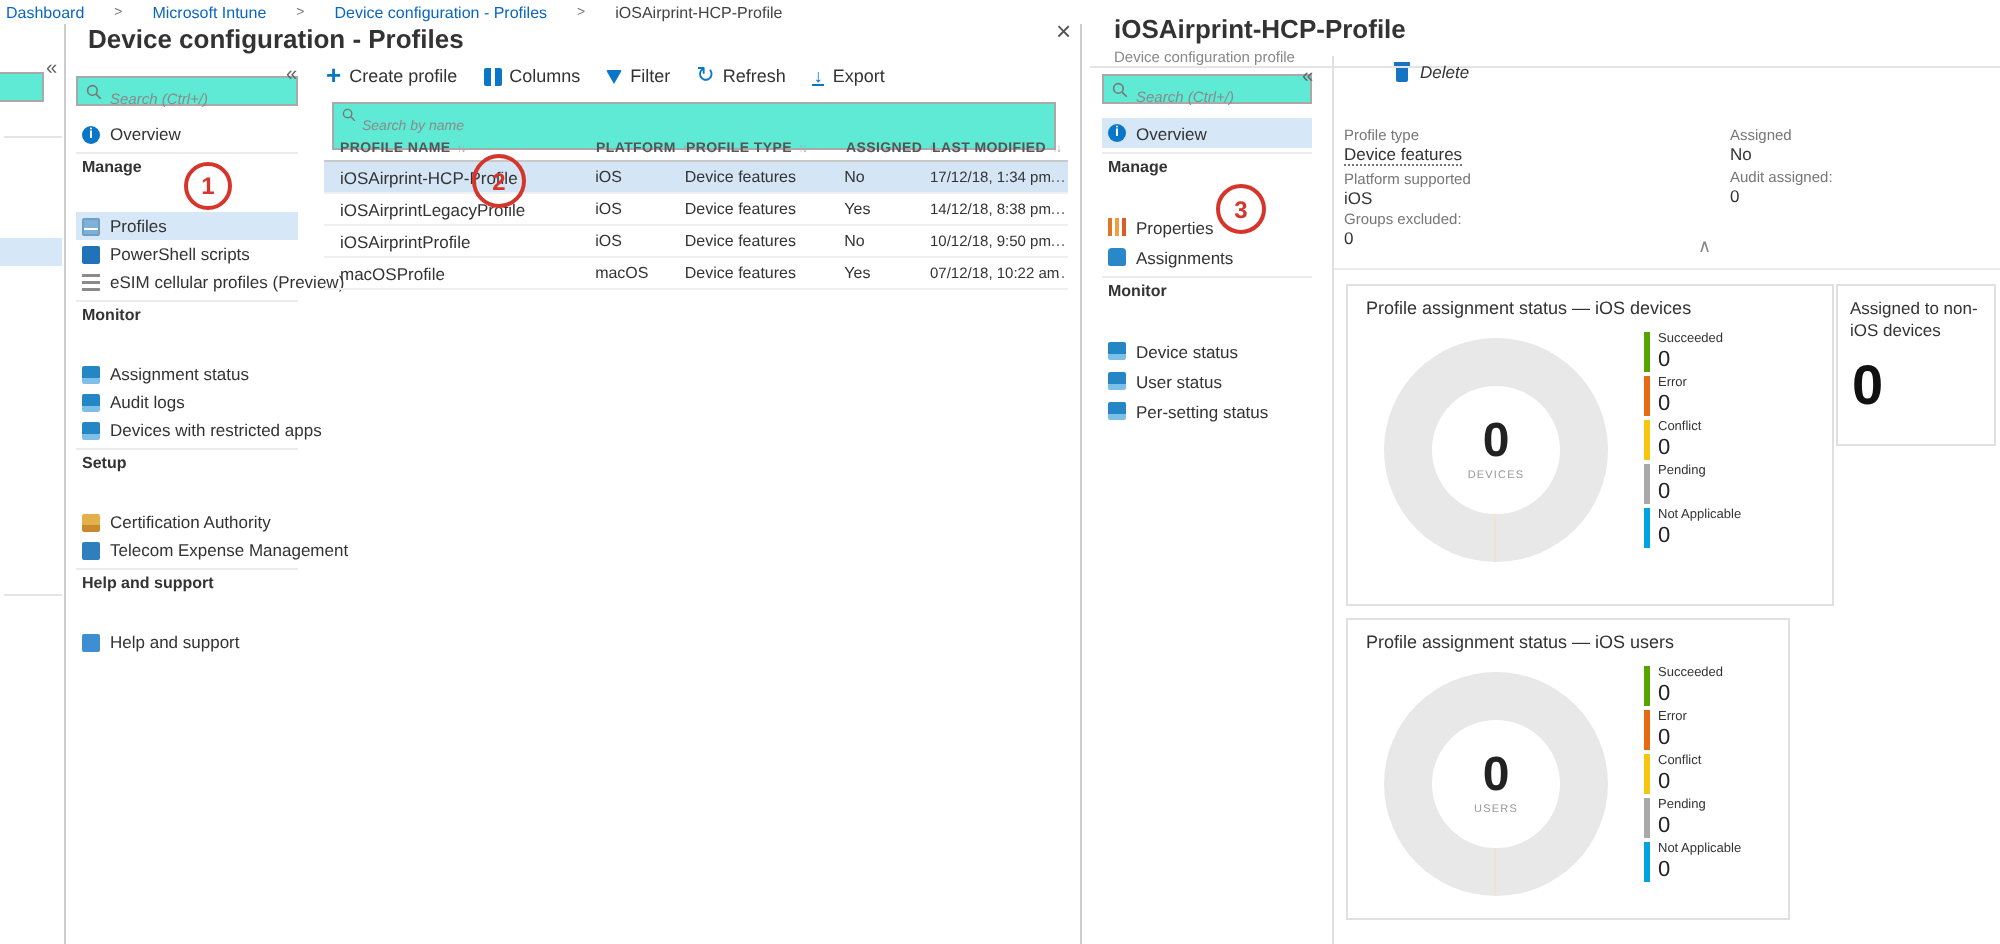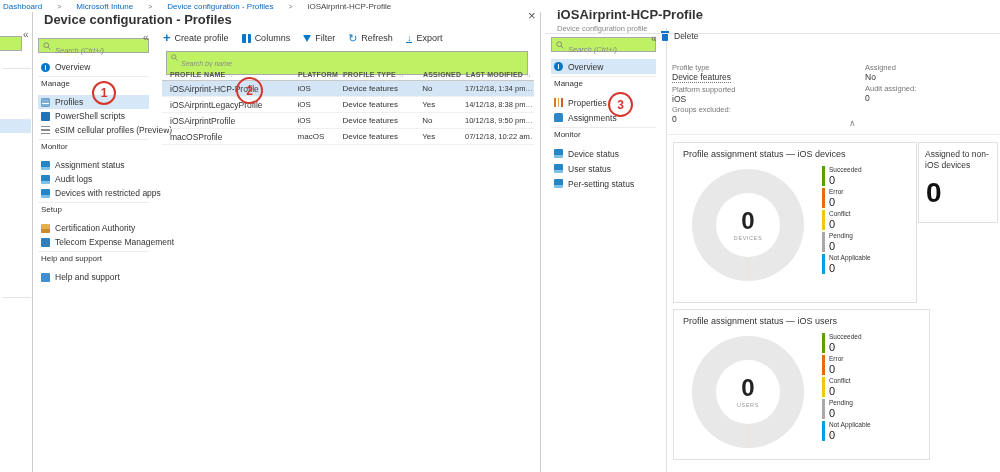--- a/index.html
+++ b/index.html
@@ -83,7 +83,7 @@
   #blade3-sub { position:absolute; left:557px; top:24px; font-size:7.5px; color:#888; }
   #nav3 { left:551px; top:28px; width:105px; padding-top:9px; }
 
-  #del-row { position:absolute; left:631px; top:29px; height:14px; display:flex; align-items:center; gap:5px; padding-left:30px; cursor:pointer; }
+  #del-row { position:absolute; left:667px; top:29px; height:14px; display:flex; align-items:center; gap:5px; padding-left:30px; cursor:pointer;font-style:italic; }
   #del-row .lbl { font-size:8.5px; color:#333; }
   .delete-icon { position:relative; width:8px; height:10px; display:inline-block; }
   .delete-icon::before { content:""; position:absolute; top:0; left:0; right:0; height:1.5px; background:#1673c5; }

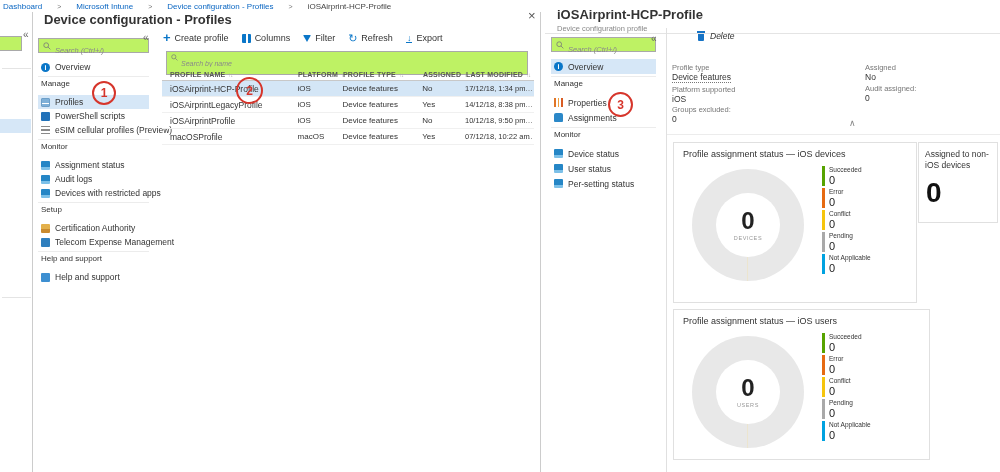--- a/index.html
+++ b/index.html
@@ -18,7 +18,7 @@
   .collapse { position:absolute; font-size:10px; color:#666; line-height:10px; cursor:pointer; }
   .close-x { position:absolute; font-size:13px; color:#555; line-height:12px; cursor:pointer; }
 
-  .searchbox { position:relative; border:1px solid #a9a9a9; background:#bef264; height:15px; }
+  .searchbox { position:relative; border:1px solid #a9a9a9; background:#5eead4; height:15px; }
   .searchbox svg { position:absolute; left:4px; top:3px; }
   .searchbox input { border:0; outline:0; width:100%; height:100%; padding-left:16px; font-family:"Liberation Sans",sans-serif; font-size:7.5px; color:#777; background:transparent; }
   .searchbox input::placeholder { font-style:italic; color:#8a8a8a; }

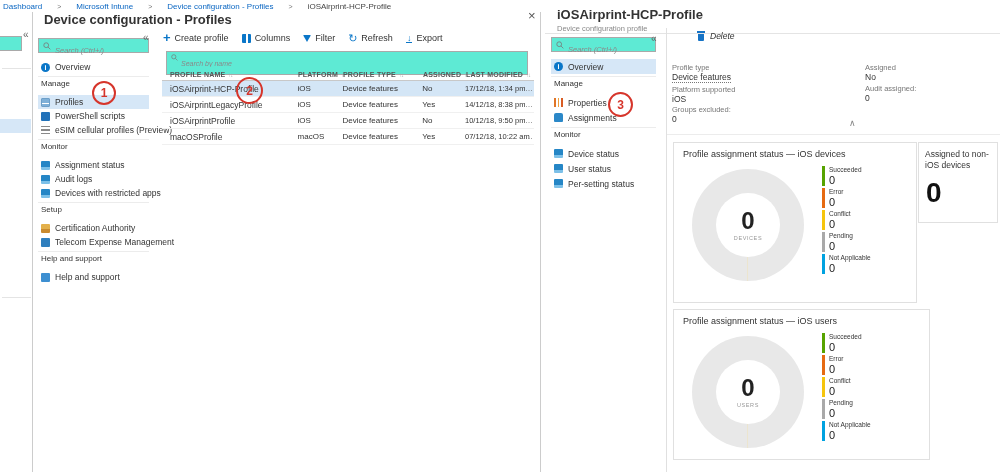--- a/index.html
+++ b/index.html
@@ -34,7 +34,7 @@
   .nav-item { display:flex; align-items:center; gap:5px; height:14px; padding-left:3px; font-size:8.5px; color:#333; white-space:nowrap; cursor:pointer; }
   .nav-item.sel { background:#d6e7f7; }
   .nav-sec { border-top:1px solid #ececec; margin-top:2px; padding-top:1px; }
-  .nav-sec-h { font-size:8px; font-weight:normal; color:#333; height:17px; line-height:12px; padding-left:3px; }
+  .nav-sec-h { font-size:8px; font-weight:bold; color:#333; height:28px; line-height:12px; padding-left:3px; }
   .nav15 .nav-item { height:15px; }
 
   

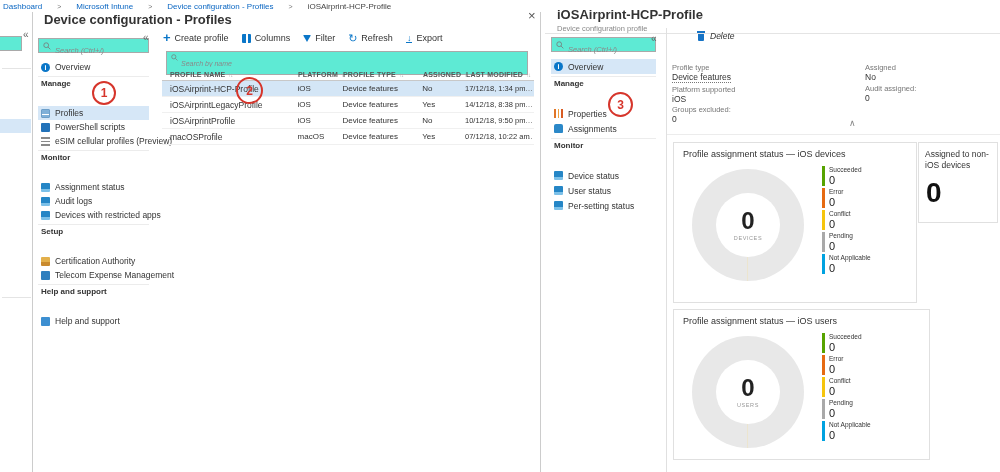--- a/index.html
+++ b/index.html
@@ -400,7 +400,7 @@
     <div id="nonios-value">0</div>
   </div>
 
-  <div class="card" id="donut-users" style="left:673px; top:309px; width:257px; height:151px;">
+  <div class="card" id="donut-users" style="left:673px; top:309px; width:222px; height:151px;">
     <div class="card-title">Profile assignment status — iOS users</div>
     <div class="donut">
       <div class="donut-hole"></div>

